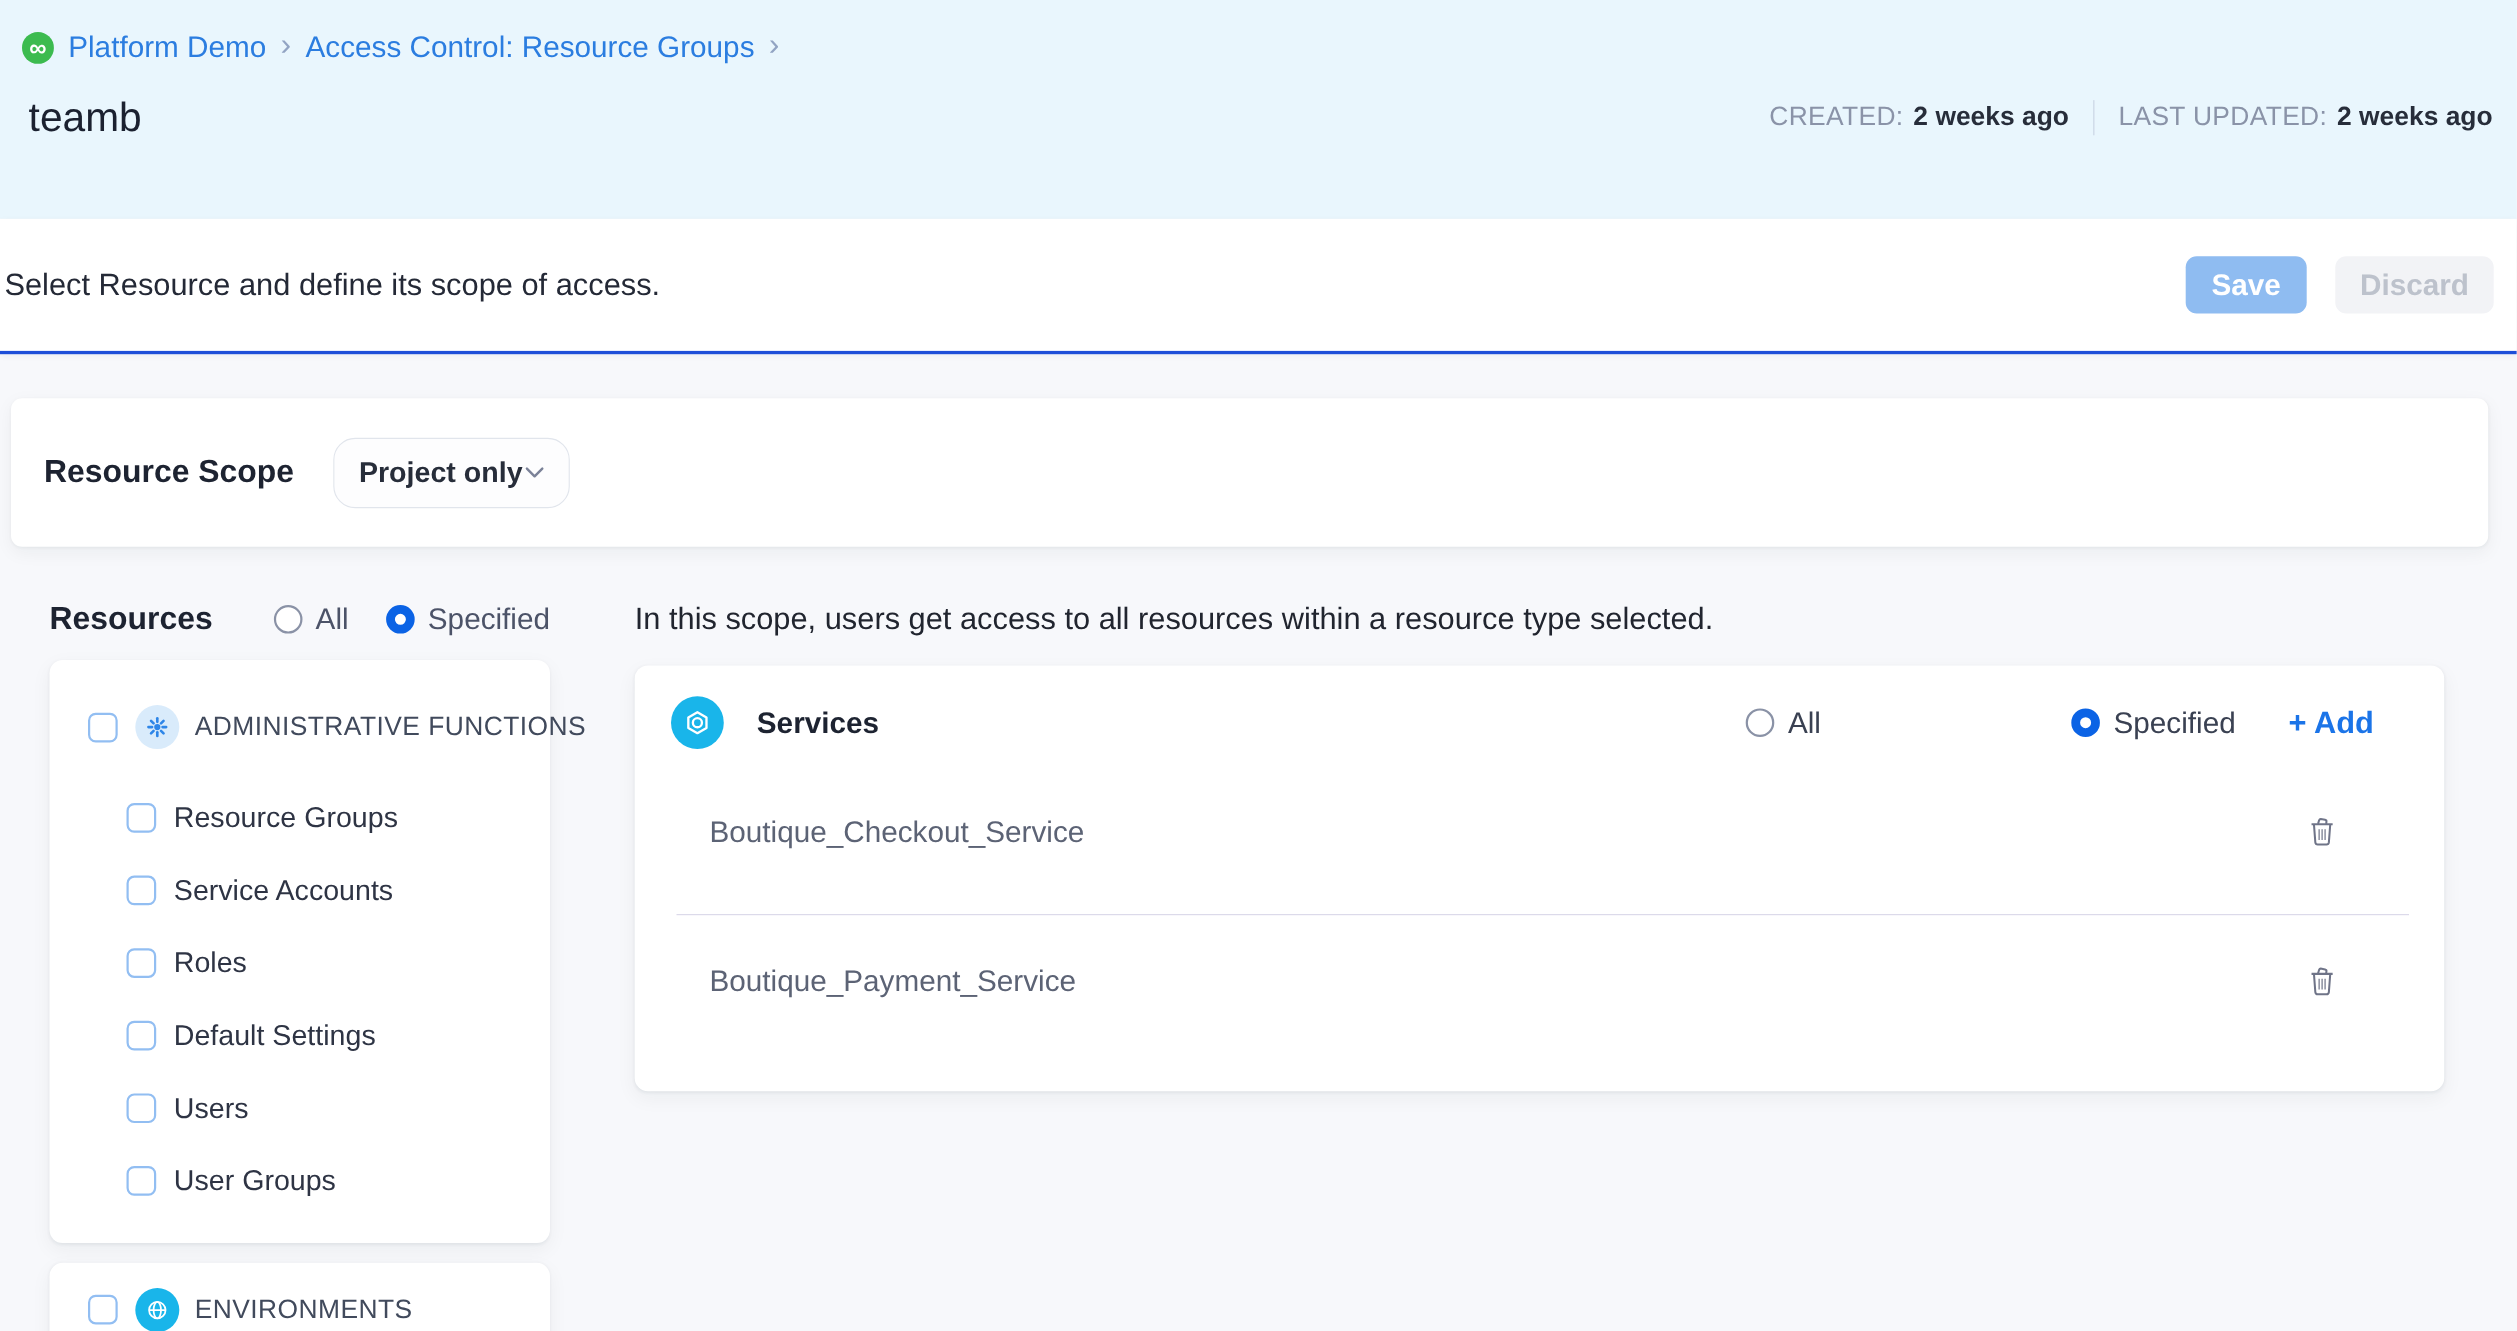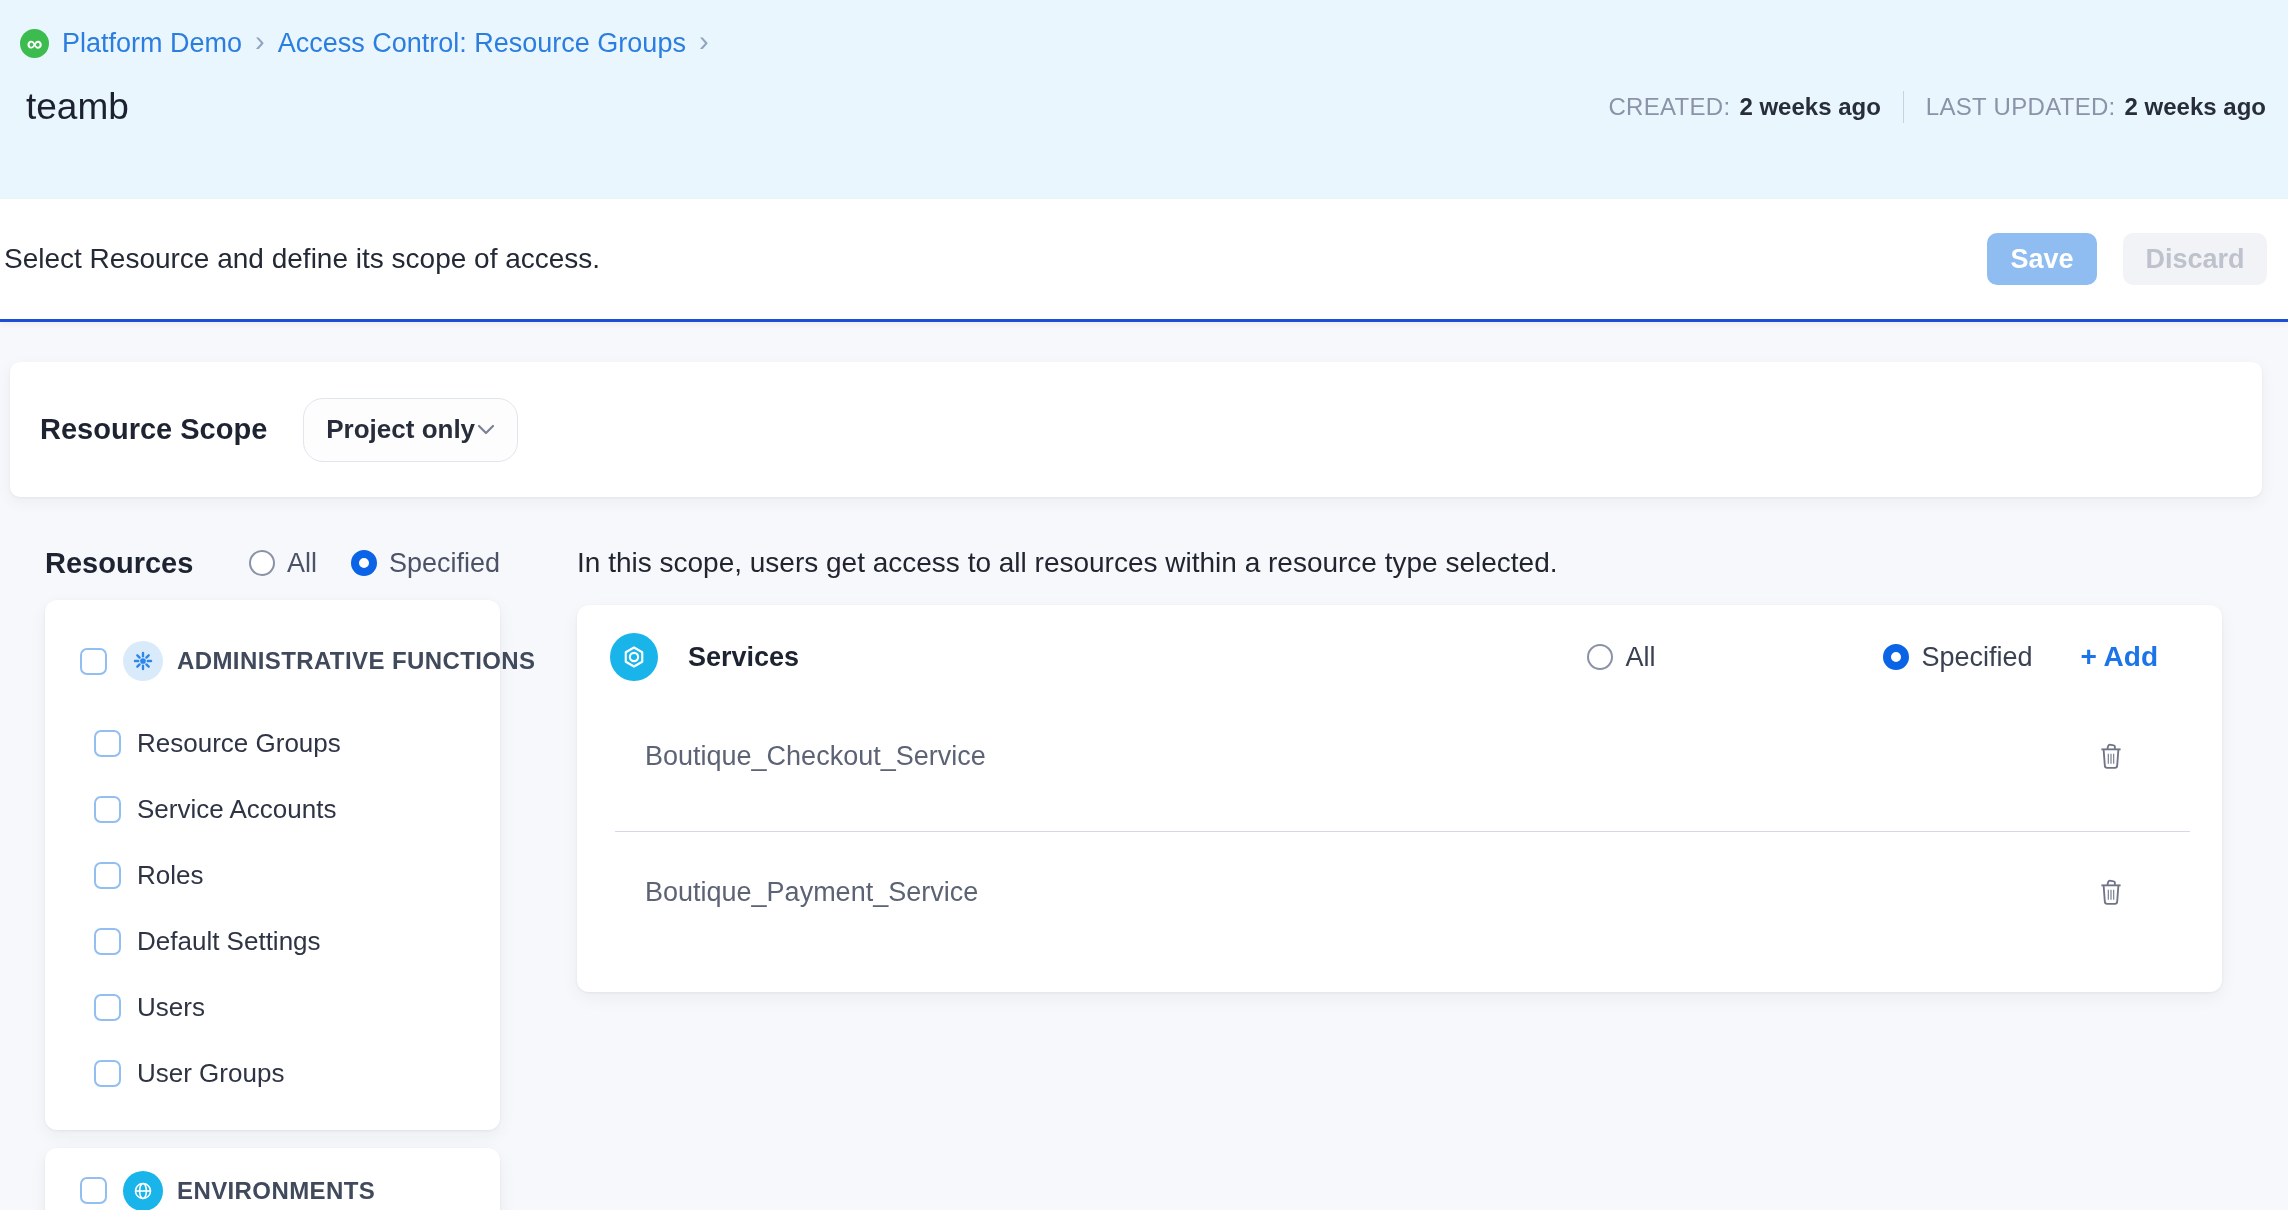--- a/index.html
+++ b/index.html
@@ -78,7 +78,7 @@
   .group-icon { margin-left:16px; width:40px; height:40px; border-radius:50%; display:flex; align-items:center; justify-content:center; flex-shrink:0; }
   .group-icon.admin { background:#D9EBFB; }
   .group-icon.env { background:#19B5EA; }
-  .group-label { margin-left:14px; font-size:24px; font-weight:700; color:#414A5C; letter-spacing:.4px; white-space:nowrap; }
+  .group-label { margin-left:14px; font-size:24px; font-weight:400; color:#414A5C; letter-spacing:.4px; white-space:nowrap; }
   .sub-row { height:66px; display:flex; align-items:center; padding-left:49px; }
   .sub-label { margin-left:16px; font-size:26px; color:#2E3444; }
   .env-card { margin-top:18px; padding:0 0 40px; }

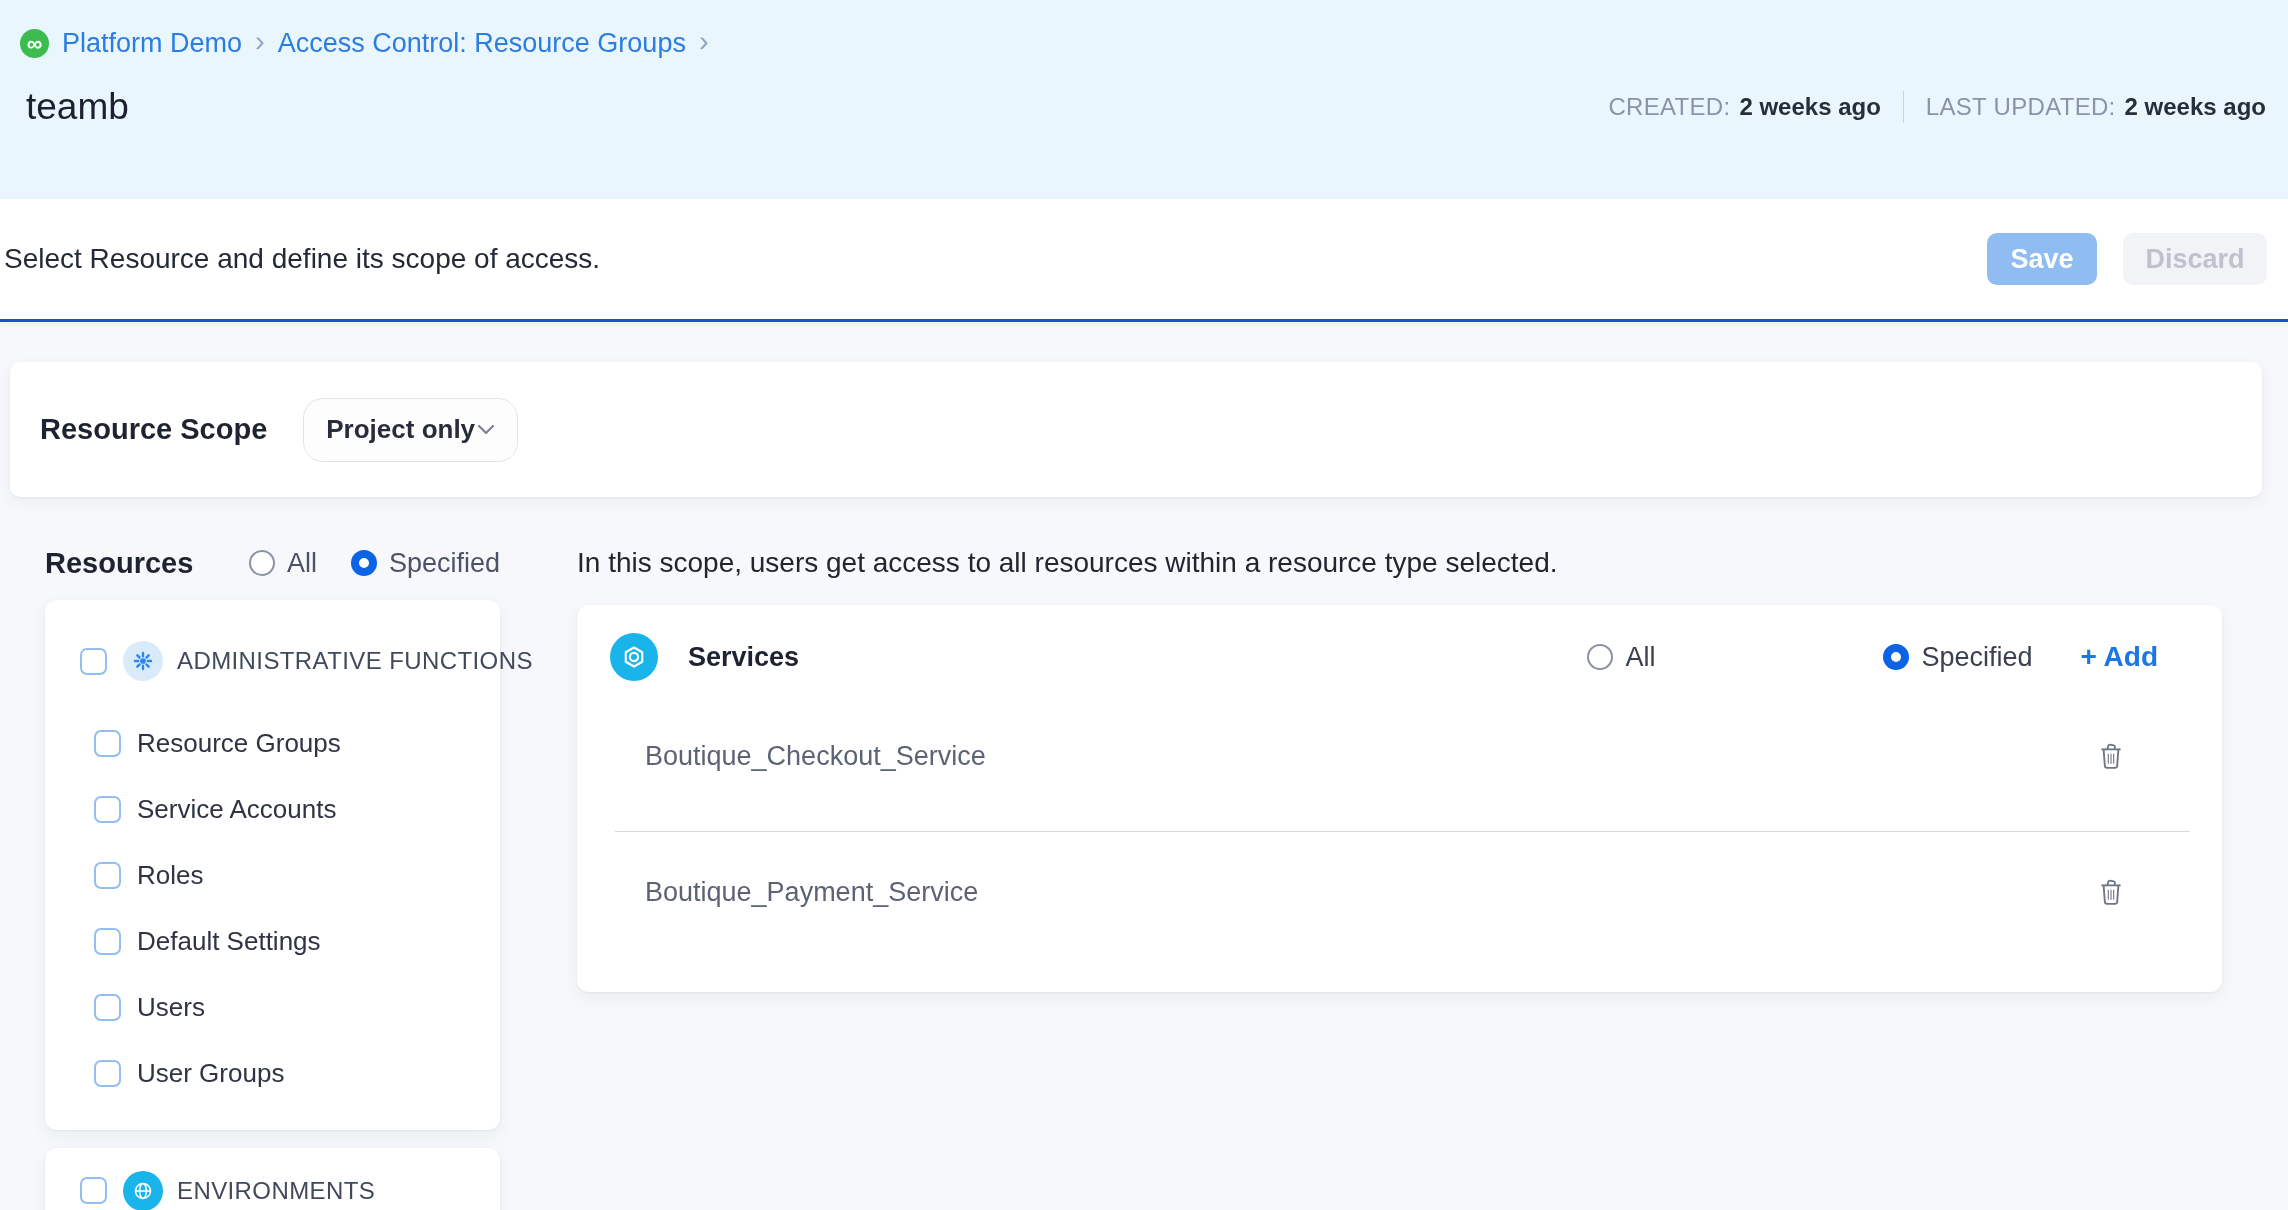--- a/index.html
+++ b/index.html
@@ -79,7 +79,7 @@
   .group-icon.admin { background:#D9EBFB; }
   .group-icon.env { background:#19B5EA; }
   .group-label { margin-left:14px; font-size:24px; font-weight:400; color:#414A5C; letter-spacing:.4px; white-space:nowrap; }
-  .sub-row { height:66px; display:flex; align-items:center; padding-left:49px; }
+  .sub-row { height:66px; display:flex; align-items:center; padding-left:70px; }
   .sub-label { margin-left:16px; font-size:26px; color:#2E3444; }
   .env-card { margin-top:18px; padding:0 0 40px; }
   .env-card .group-row { height:85px; }

